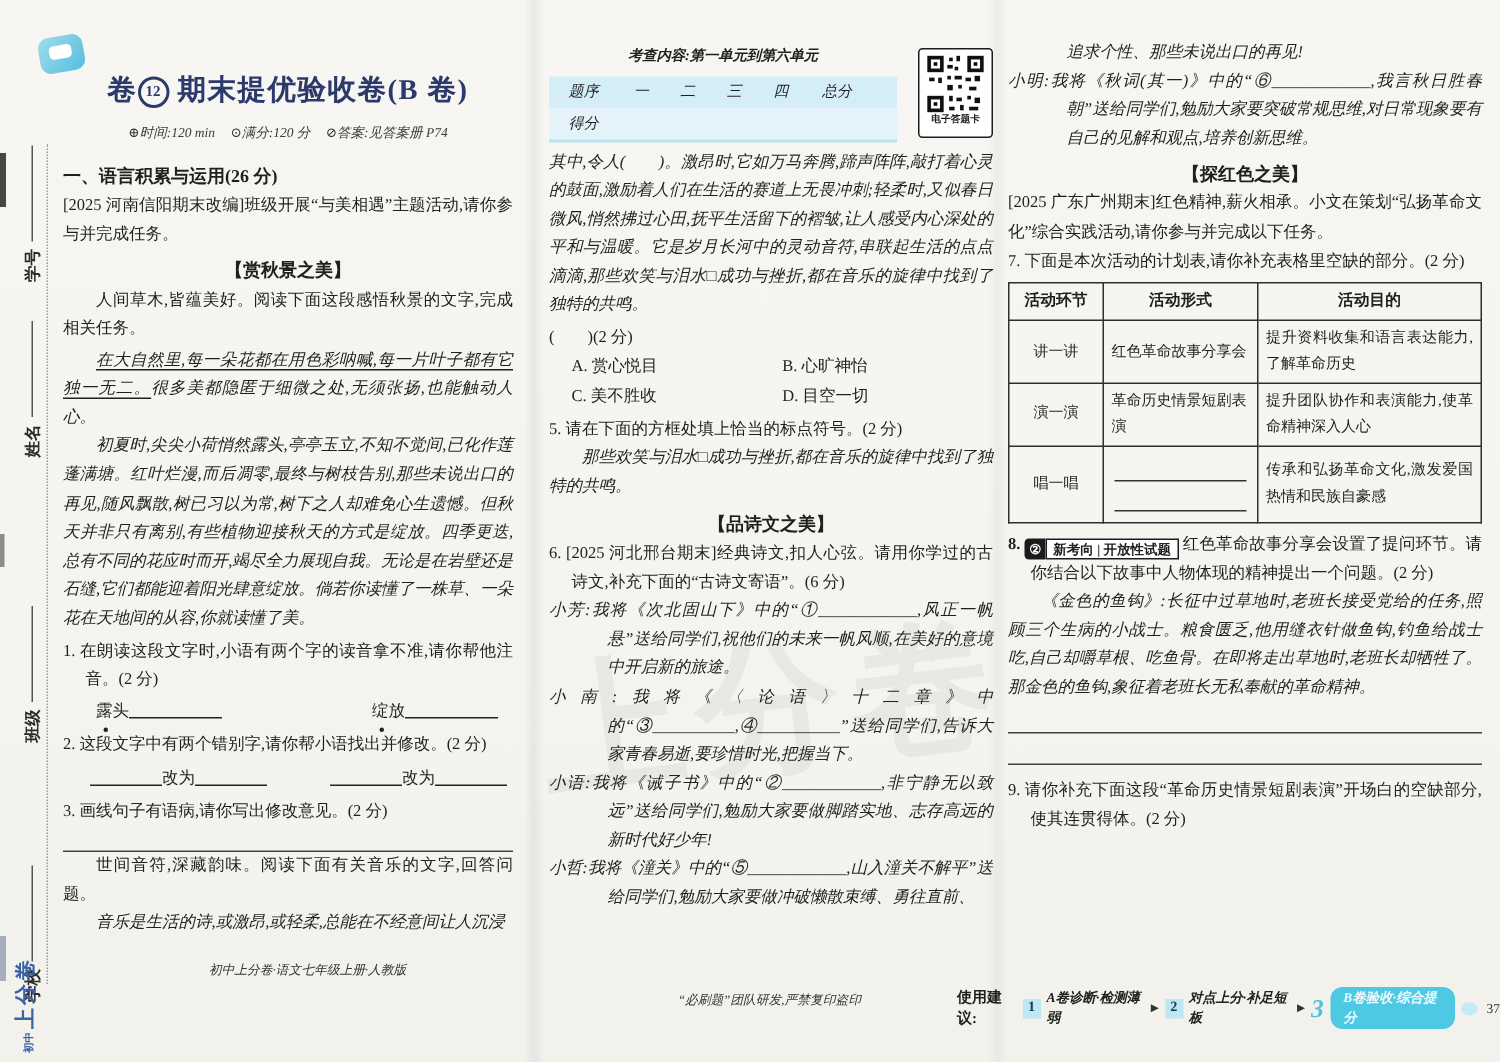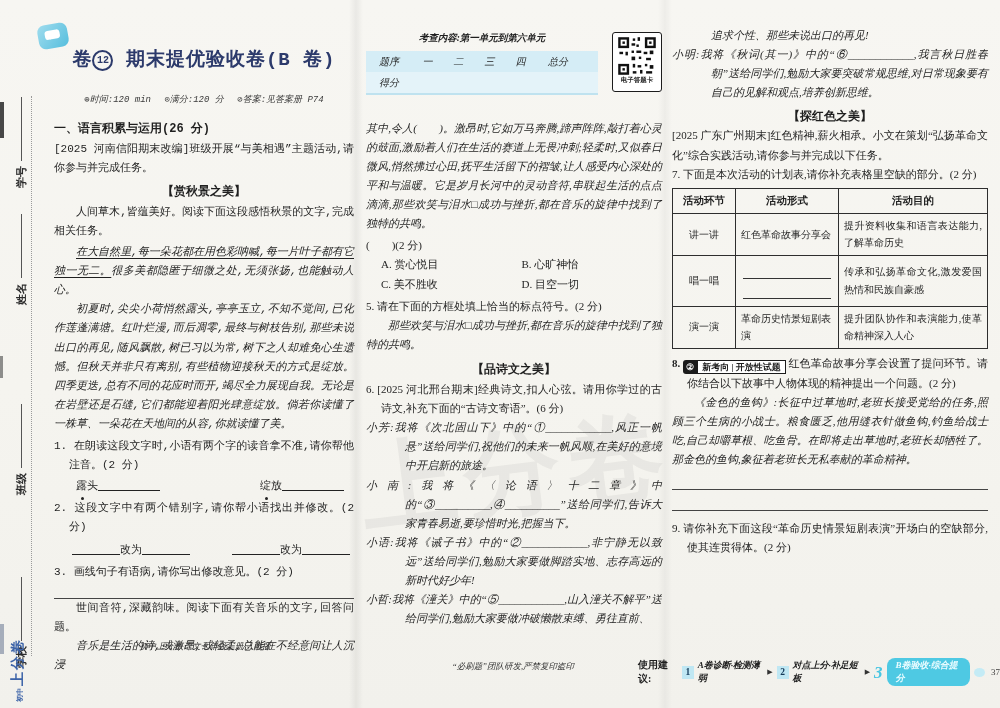--- a/index.html
+++ b/index.html
@@ -16,7 +16,7 @@
   .ind2{text-indent:2em;}
   .bl{display:inline-block;border-bottom:1px solid #222;height:12px;vertical-align:-2px;}
   
-  #col-left{position:absolute;left:54px;top:18px;width:300px;font-family:Liberation Mono, monospace;}
+  #col-left{position:absolute;left:42px;top:18px;width:300px;}
   #col-mid{position:absolute;left:366px;top:30px;width:296px;}
   #col-right{position:absolute;left:672px;top:26px;width:316px;}
   

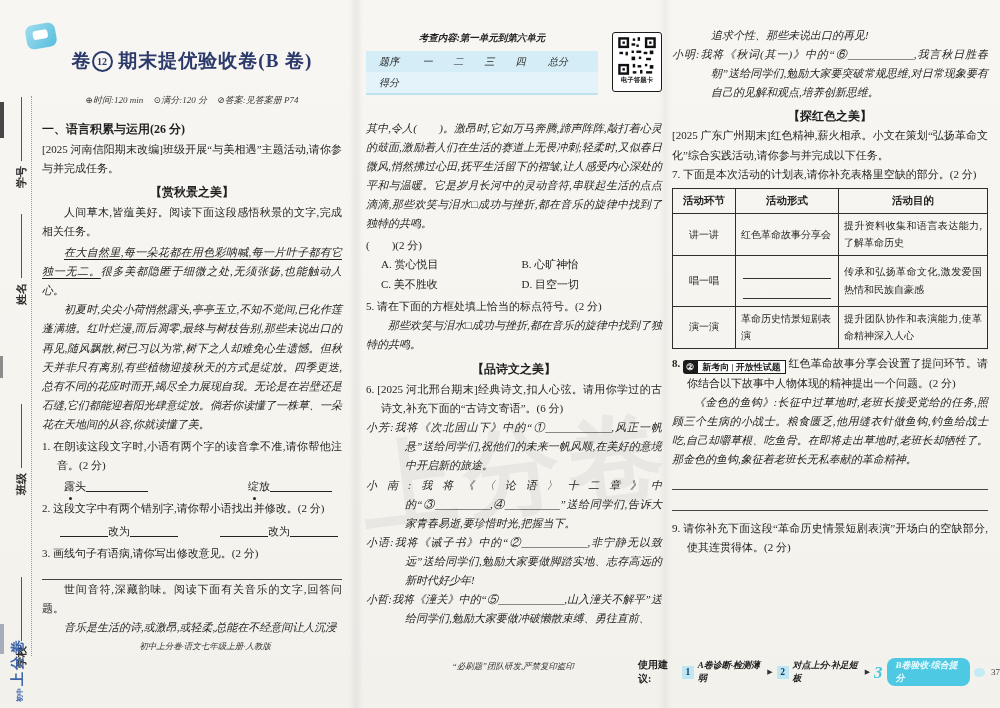--- a/index.html
+++ b/index.html
@@ -27,7 +27,7 @@
   .title{margin-top:26px;text-align:center;font-weight:700;font-size:19px;color:#2c3a6b;letter-spacing:1px;}
   .circ{display:inline-block;width:17px;height:17px;border:2px solid #2c3a6b;border-radius:50%;
         font-size:10px;line-height:17px;text-align:center;vertical-align:2px;letter-spacing:0;}
-  .meta{margin-top:16px;text-align:center;font-size:9px;color:#3a3a3a;font-style:italic;}
+  .meta{margin-top:4px;text-align:center;font-size:9px;color:#3a3a3a;font-style:italic;}
   .meta span{margin:0 4px;white-space:nowrap;}
   .sec{margin-top:10px;font-weight:700;font-size:12px;}
   .sub{margin-top:4px;text-align:center;font-weight:700;font-size:12px;}

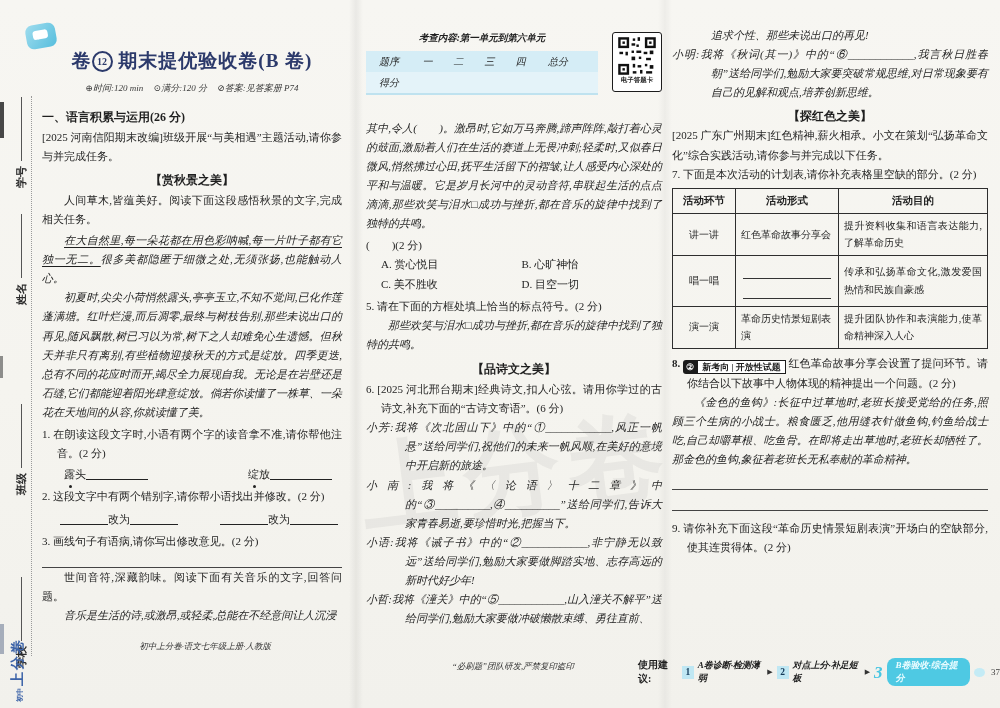--- a/index.html
+++ b/index.html
@@ -200,7 +200,7 @@
       </svg>
       <div class="qrcap">电子答题卡</div>
     </div>
-    <p class="j it" style="margin-top:24px;">其中,令人(　　)。激昂时,它如万马奔腾,蹄声阵阵,敲打着心灵的鼓面,激励着人们在生活的赛道上无畏冲刺;轻柔时,又似春日微风,悄然拂过心田,抚平生活留下的褶皱,让人感受内心深处的平和与温暖。它是岁月长河中的灵动音符,串联起生活的点点滴滴,那些欢笑与泪水□成功与挫折,都在音乐的旋律中找到了独特的共鸣。</p>
+    <p class="j it" style="margin-top:4px;">其中,令人(　　)。激昂时,它如万马奔腾,蹄声阵阵,敲打着心灵的鼓面,激励着人们在生活的赛道上无畏冲刺;轻柔时,又似春日微风,悄然拂过心田,抚平生活留下的褶皱,让人感受内心深处的平和与温暖。它是岁月长河中的灵动音符,串联起生活的点点滴滴,那些欢笑与泪水□成功与挫折,都在音乐的旋律中找到了独特的共鸣。</p>
     <div class="q4line" style="margin-top:3px;">
       <span>(　　)(2 分)</span>
     </div>

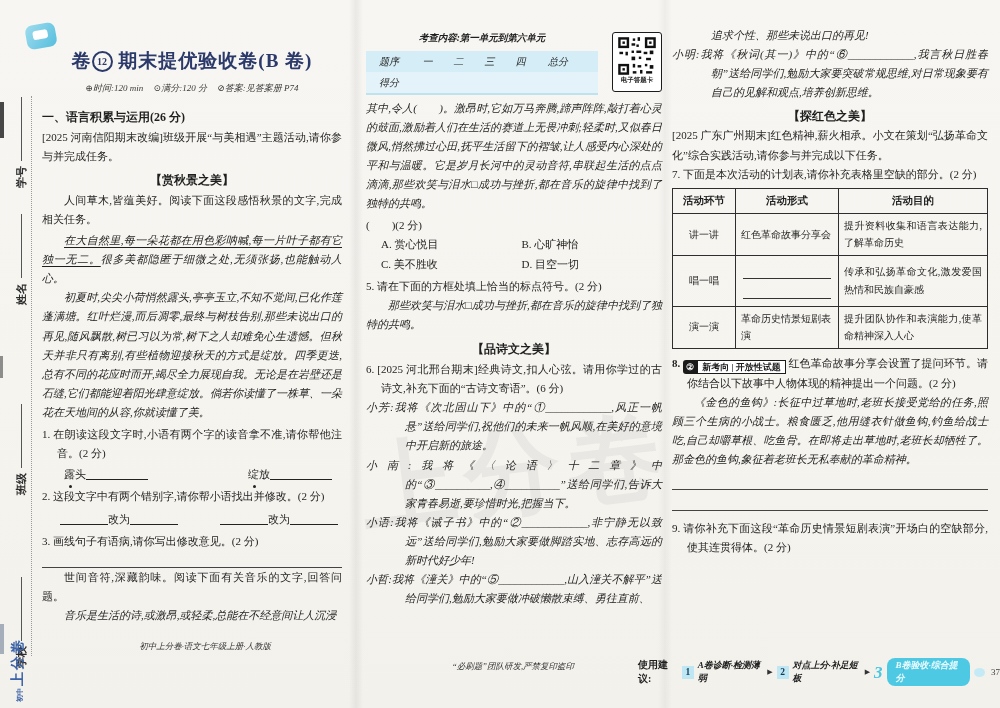--- a/index.html
+++ b/index.html
@@ -242,17 +242,17 @@
         <td class="j">提升资料收集和语言表达能力,了解革命历史</td>
       </tr>
       <tr>
+        <td class="cell-env">演一演</td>
+        <td class="cell-form">革命历史情景短剧表演</td>
+        <td class="j">提升团队协作和表演能力,使革命精神深入人心</td>
+      </tr>
+      <tr>
         <td class="cell-env">唱一唱</td>
         <td class="cell-form">
           <div class="formline"></div>
           <div class="formline"></div>
         </td>
         <td class="j">传承和弘扬革命文化,激发爱国热情和民族自豪感</td>
-      </tr>
-      <tr>
-        <td class="cell-env">演一演</td>
-        <td class="cell-form">革命历史情景短剧表演</td>
-        <td class="j">提升团队协作和表演能力,使革命精神深入人心</td>
       </tr>
     </tbody>
       </table>

